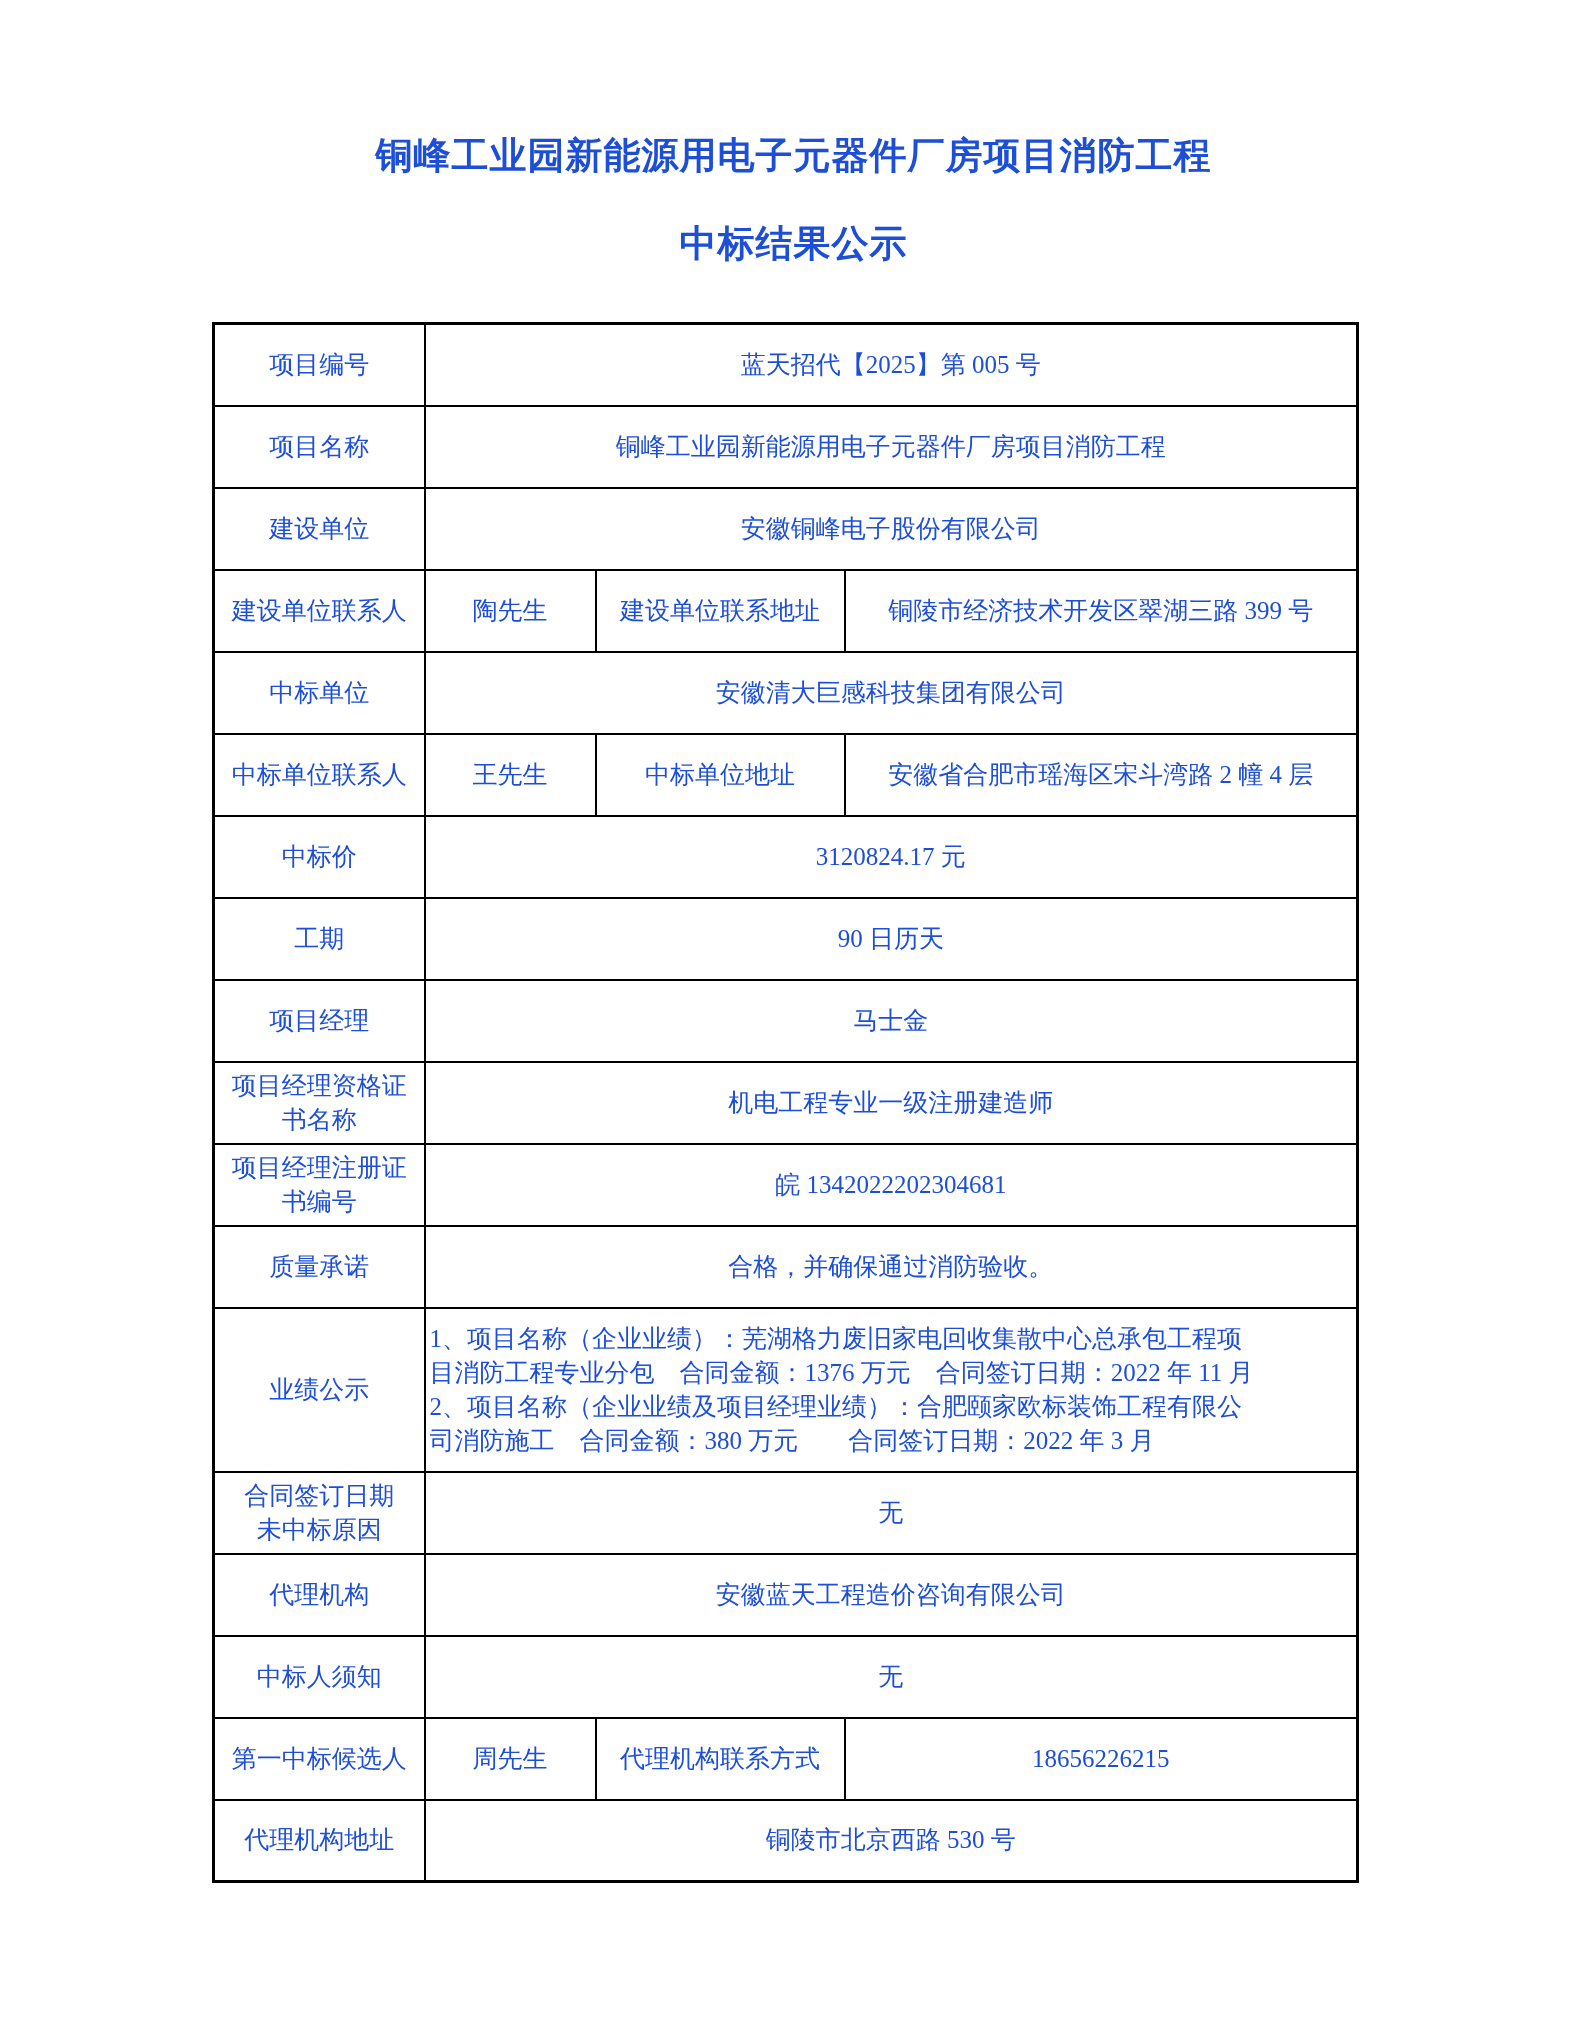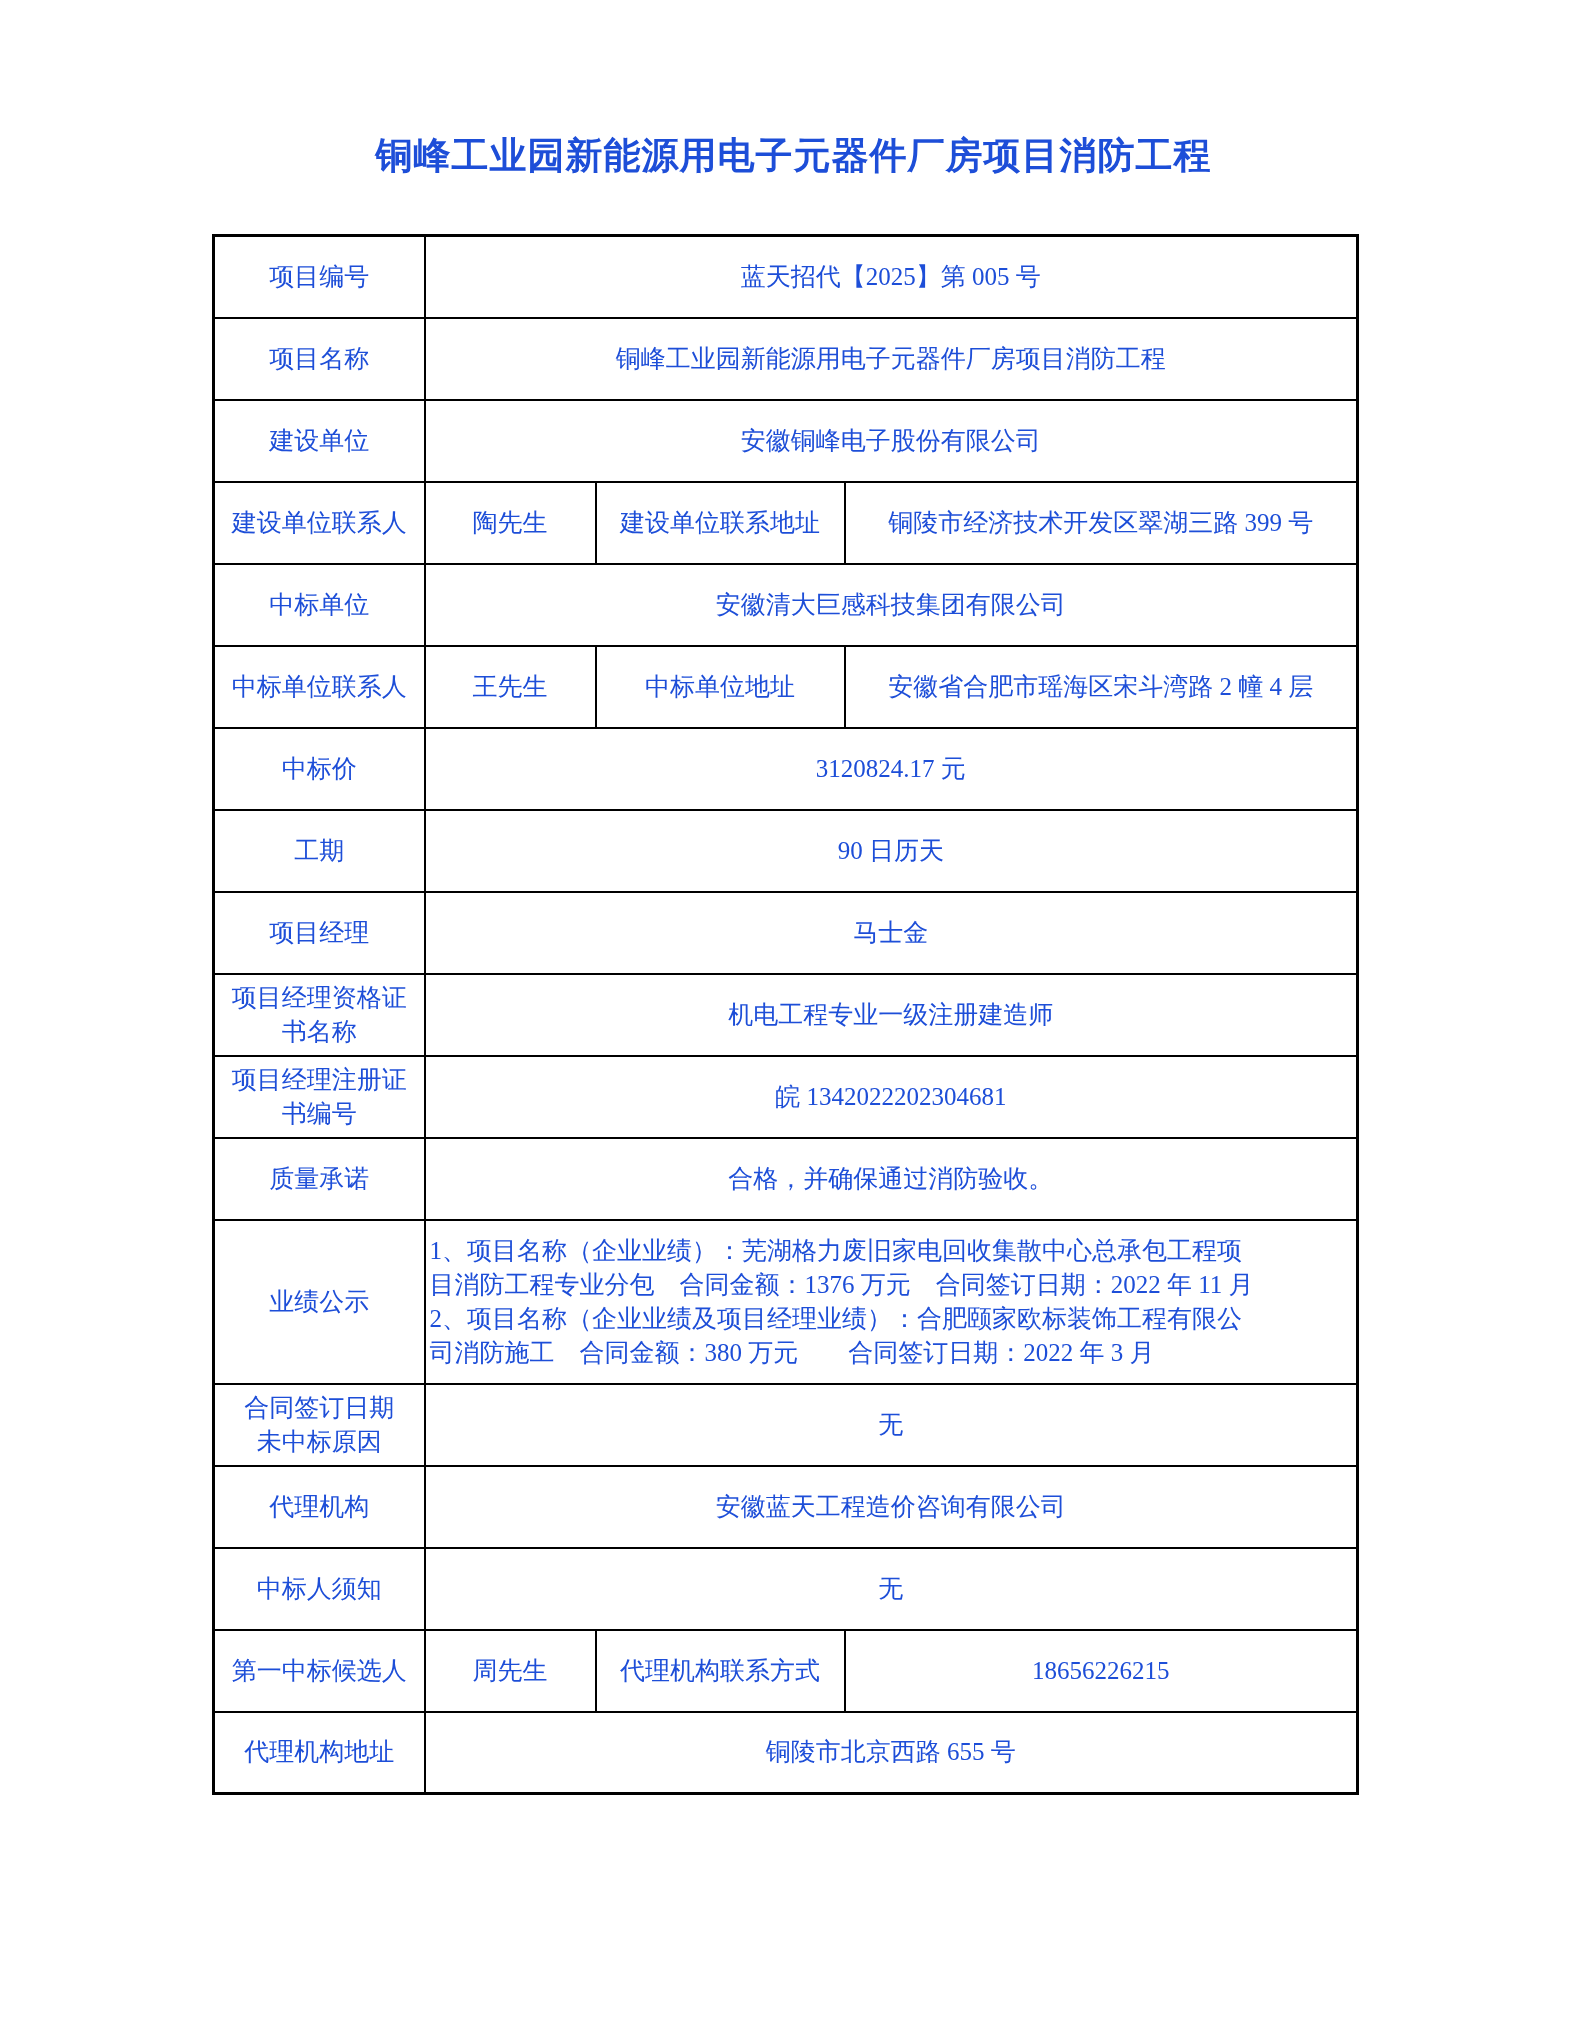--- a/index.html
+++ b/index.html
@@ -69,6 +69,7 @@
 <div class="page">
 
   <div class="doc-title">铜峰工业园新能源用电子元器件厂房项目消防工程</div>
+  <div class="doc-subtitle">中标结果公示</div>
 
   <table class="result-table">
     <colgroup>

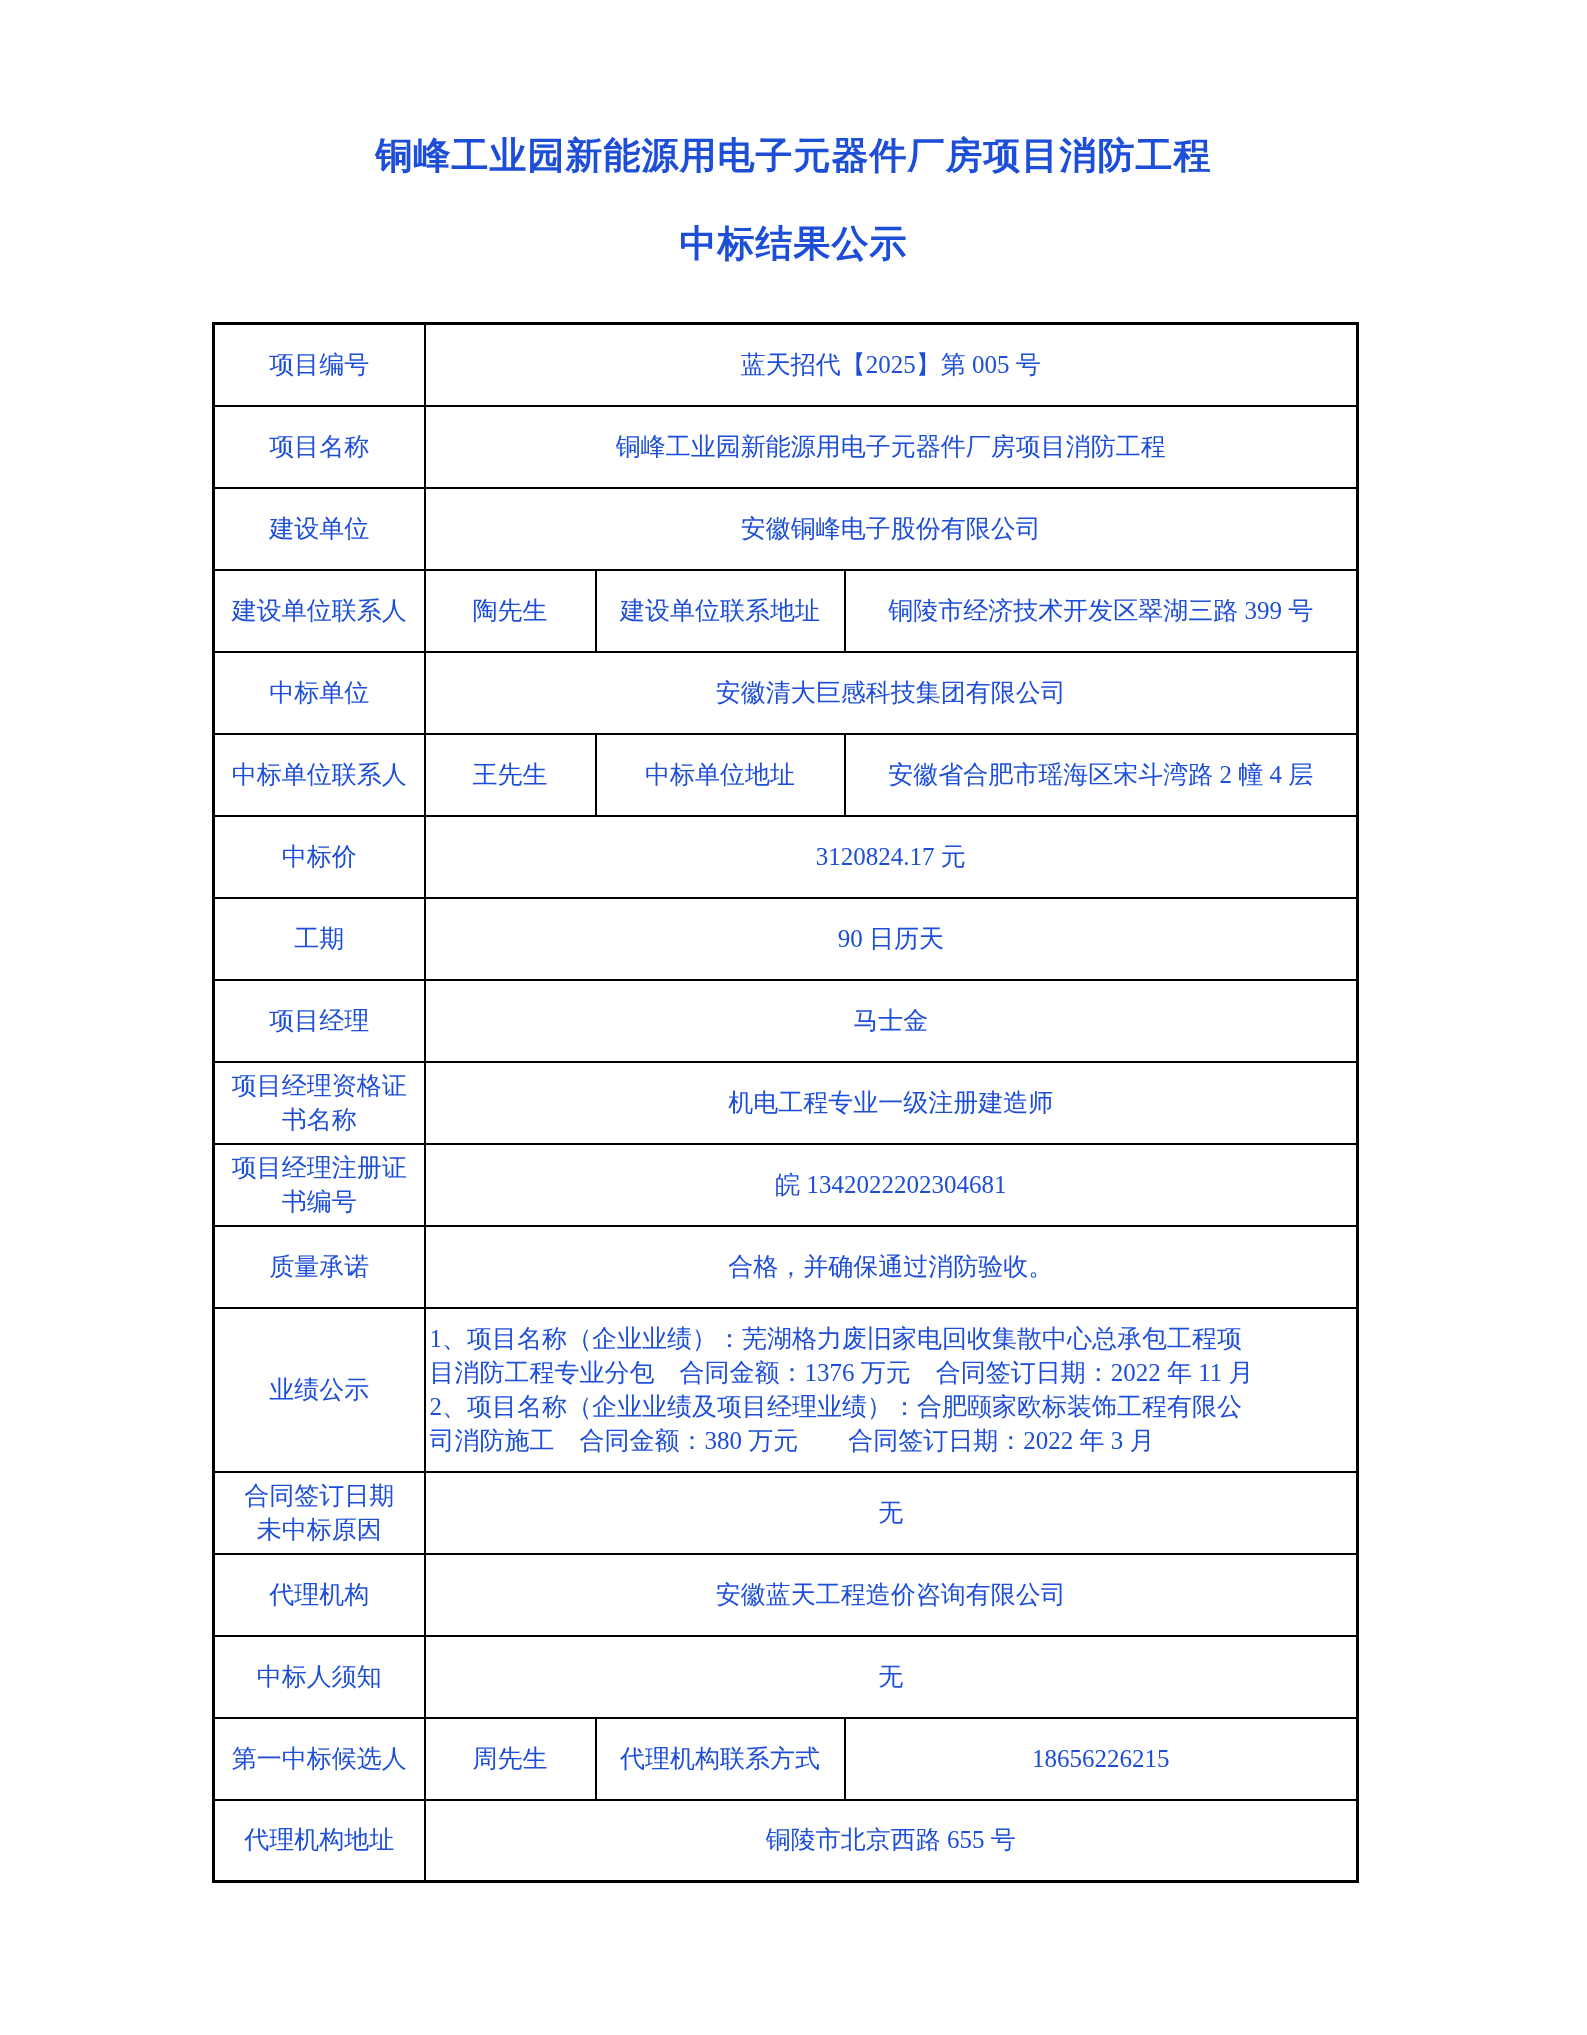--- a/index.html
+++ b/index.html
@@ -179,7 +179,7 @@
 
     <tr class="row-normal">
       <td class="cell-label">代理机构地址</td>
-      <td class="cell-value" colspan="3">铜陵市北京西路 655 号</td>
+      <td class="cell-value" colspan="3">铜陵市北京西路 530 号</td>
     </tr>
 
   </tbody>

